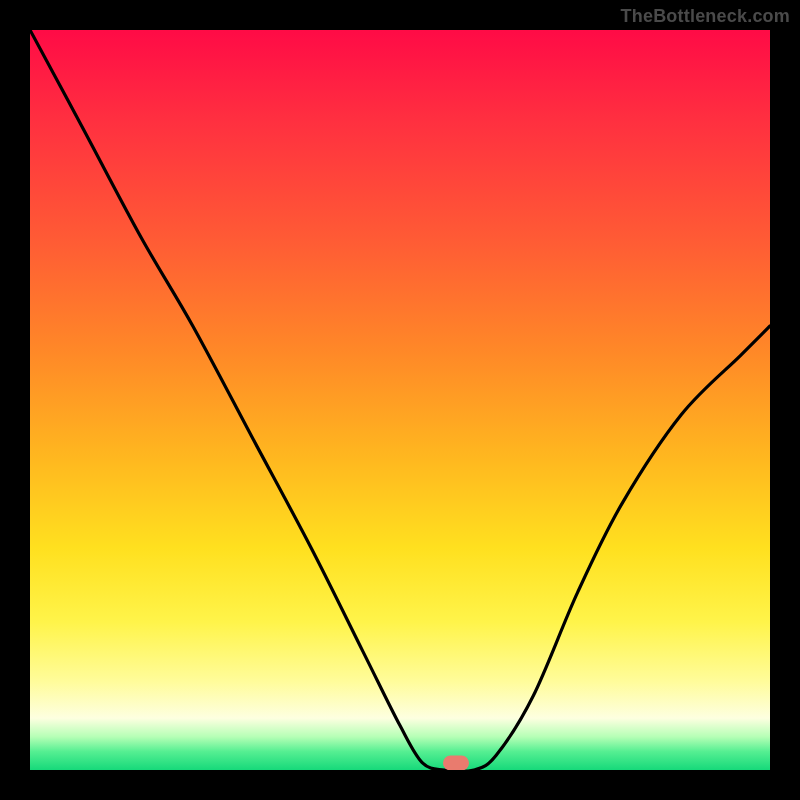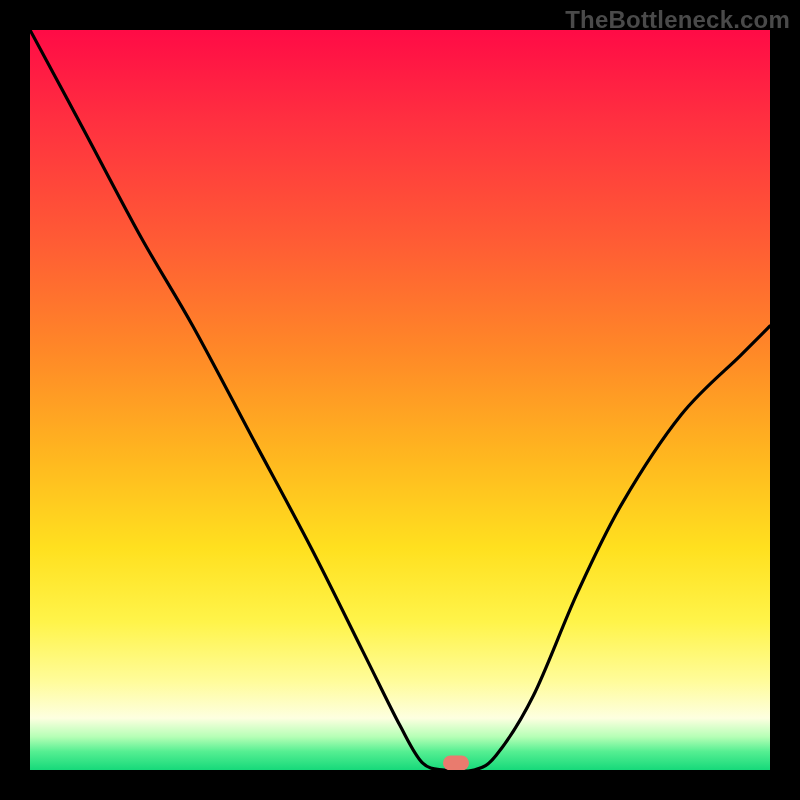--- a/index.html
+++ b/index.html
@@ -22,7 +22,7 @@
     top: 6px;
     right: 10px;
     color: #4a4a4a;
-    font-size: 24px;
+    font-size: 18px;
     font-weight: 600;
     letter-spacing: 0.2px;
     z-index: 20;

